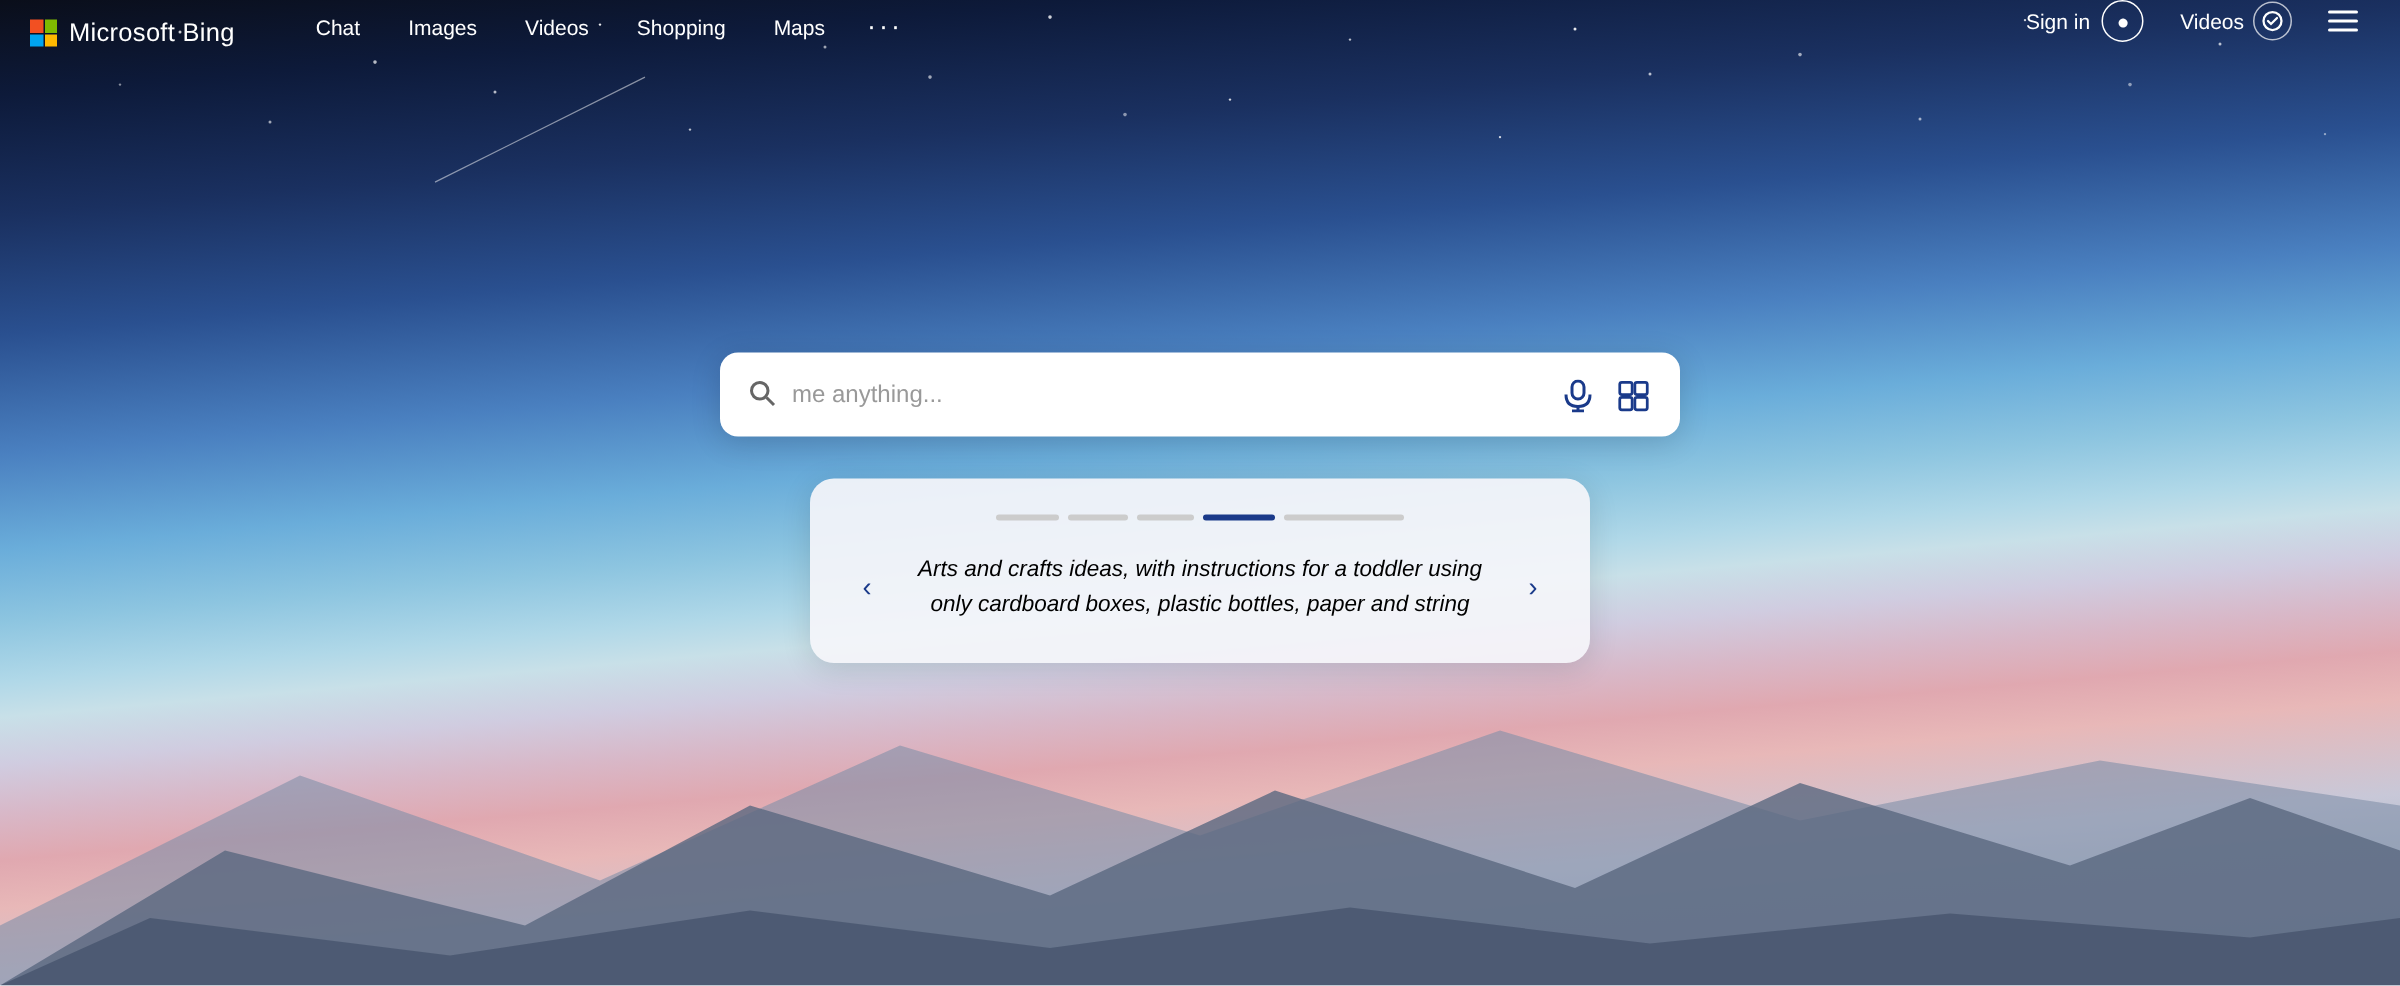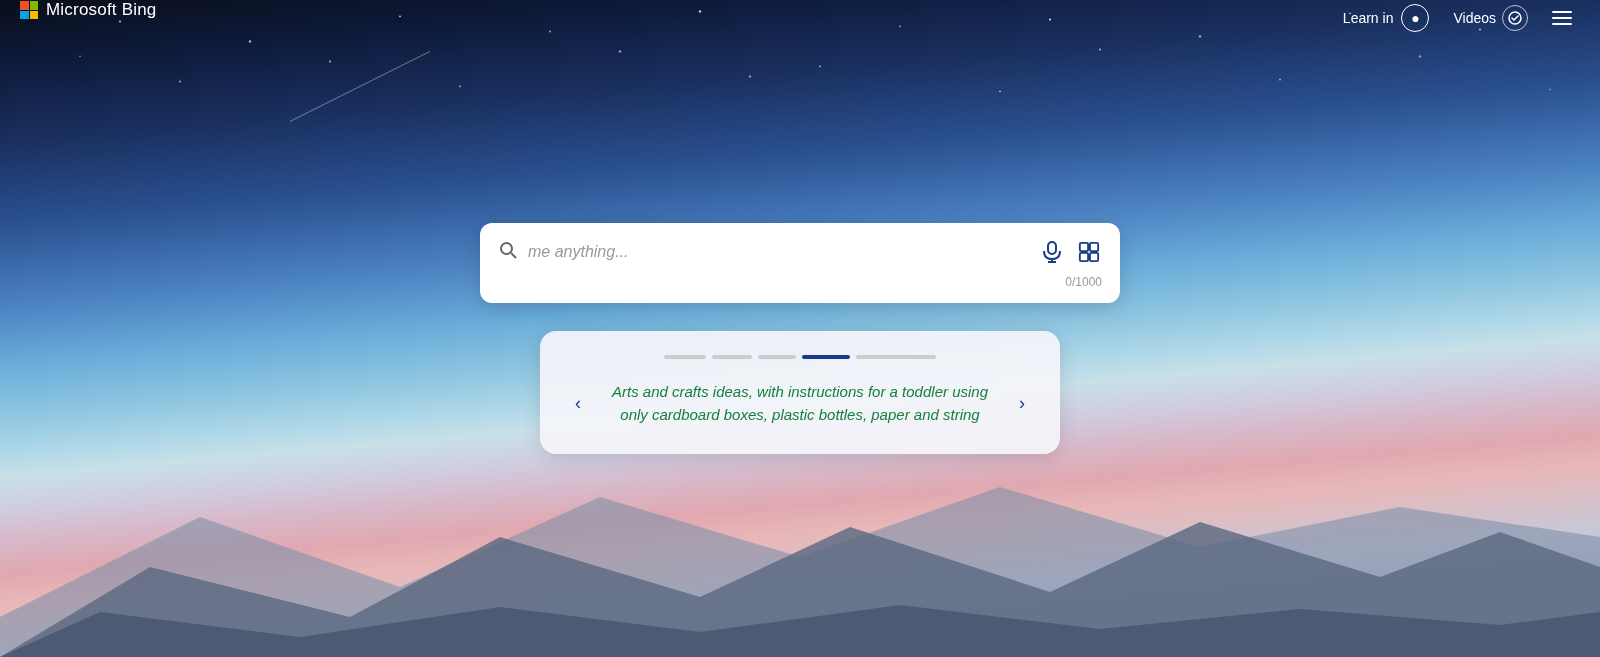--- a/index.html
+++ b/index.html
@@ -69,8 +69,8 @@
       width: 100%;
       height: 48px;
       display: flex;
-      align-items: flex-start;
-      padding: 0 20px;
+      align-items: flex-end;
+      padding: 16px 20px;
       z-index: 10;
     }
 

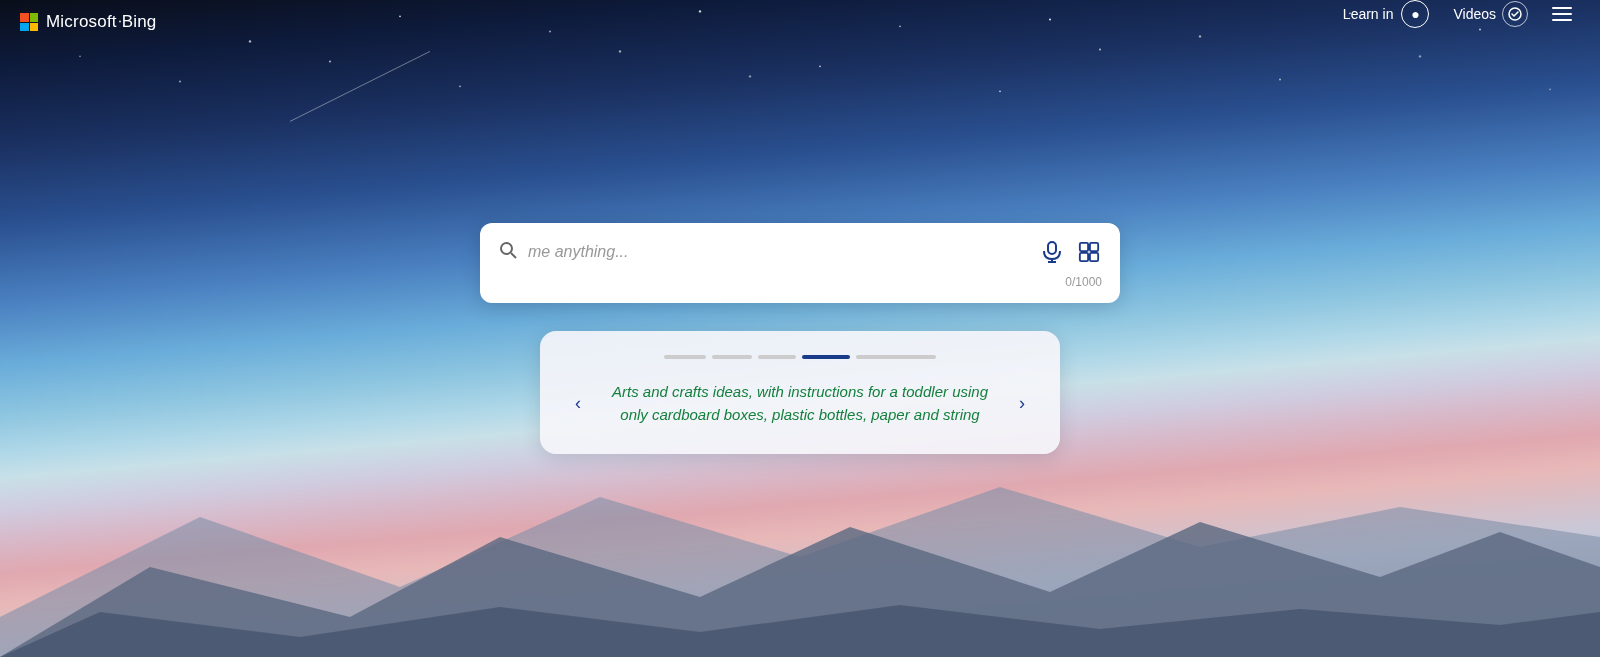--- a/index.html
+++ b/index.html
@@ -435,6 +435,14 @@
     <span class="navbar-brand">Microsoft Bing</span>
   </div>
 
+  <div class="navbar-nav">
+    <a class="nav-item">Chat</a>
+    <a class="nav-item">Images</a>
+    <a class="nav-item">Videos</a>
+    <a class="nav-item">Shopping</a>
+    <a class="nav-item">Maps</a>
+    <span class="nav-dots">···</span>
+  </div>
 
   <div class="navbar-right">
     <div class="sign-in-btn">

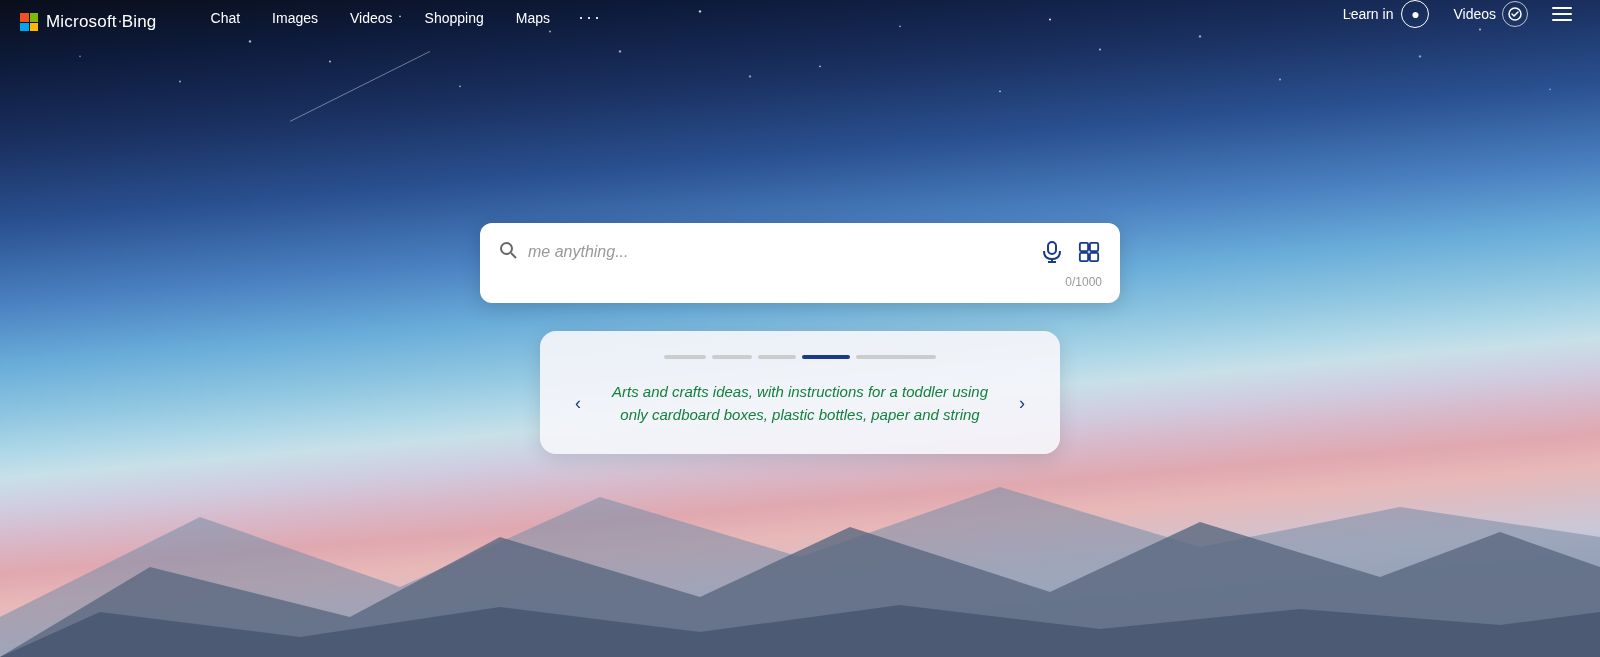--- a/index.html
+++ b/index.html
@@ -446,7 +446,7 @@
 
   <div class="navbar-right">
     <div class="sign-in-btn">
-      <span>Learn in</span>
+      <span>Sign in</span>
       <div class="avatar-circle">
         <span class="avatar-icon">●</span>
       </div>

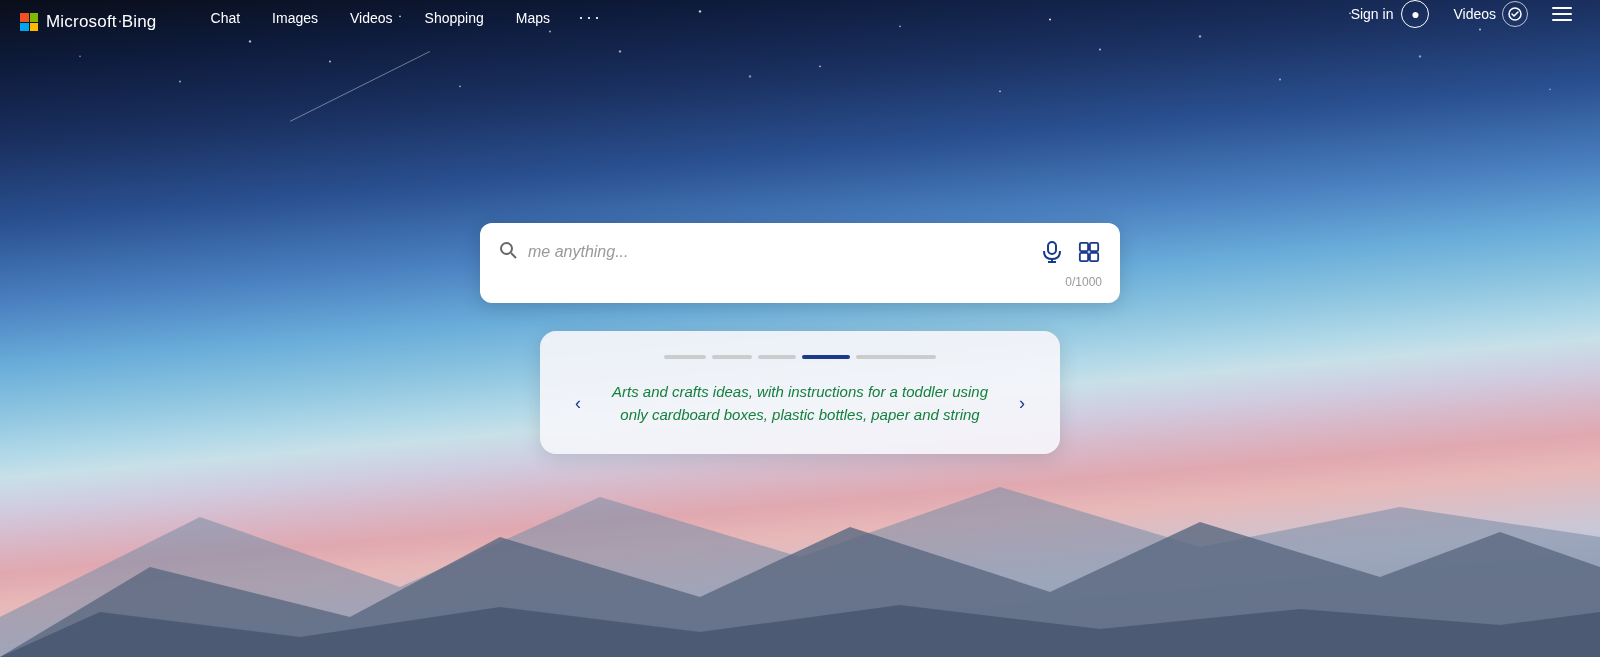--- a/index.html
+++ b/index.html
@@ -243,7 +243,6 @@
       color: #14532d;
       background: transparent;
       font-family: 'Segoe UI', Arial, sans-serif;
-      font-style: italic;
     }
 
     .search-input::placeholder {

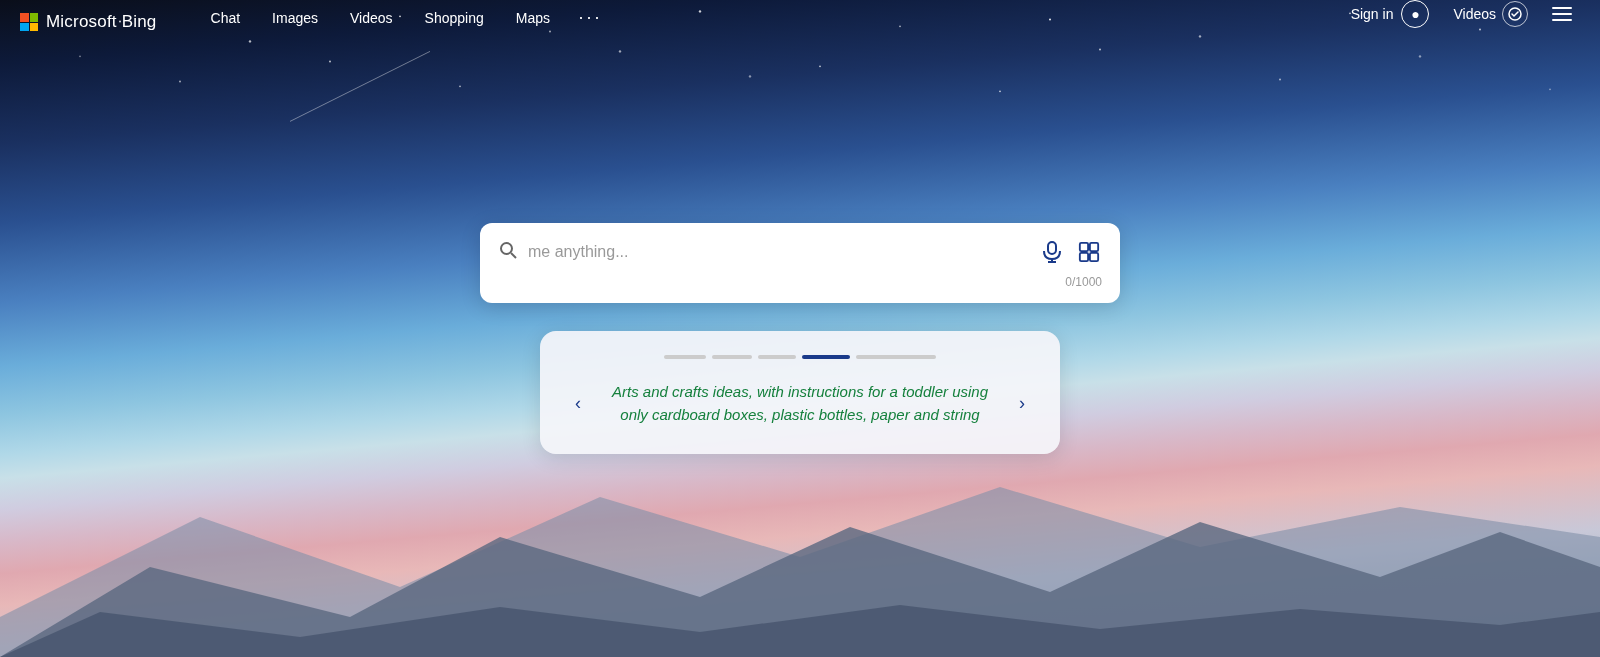--- a/index.html
+++ b/index.html
@@ -497,9 +497,6 @@
         </button>
       </div>
     </div>
-    <div class="search-footer">
-      <span class="char-count">0/1000</span>
-    </div>
   </div>
 
   <div class="suggestion-card">

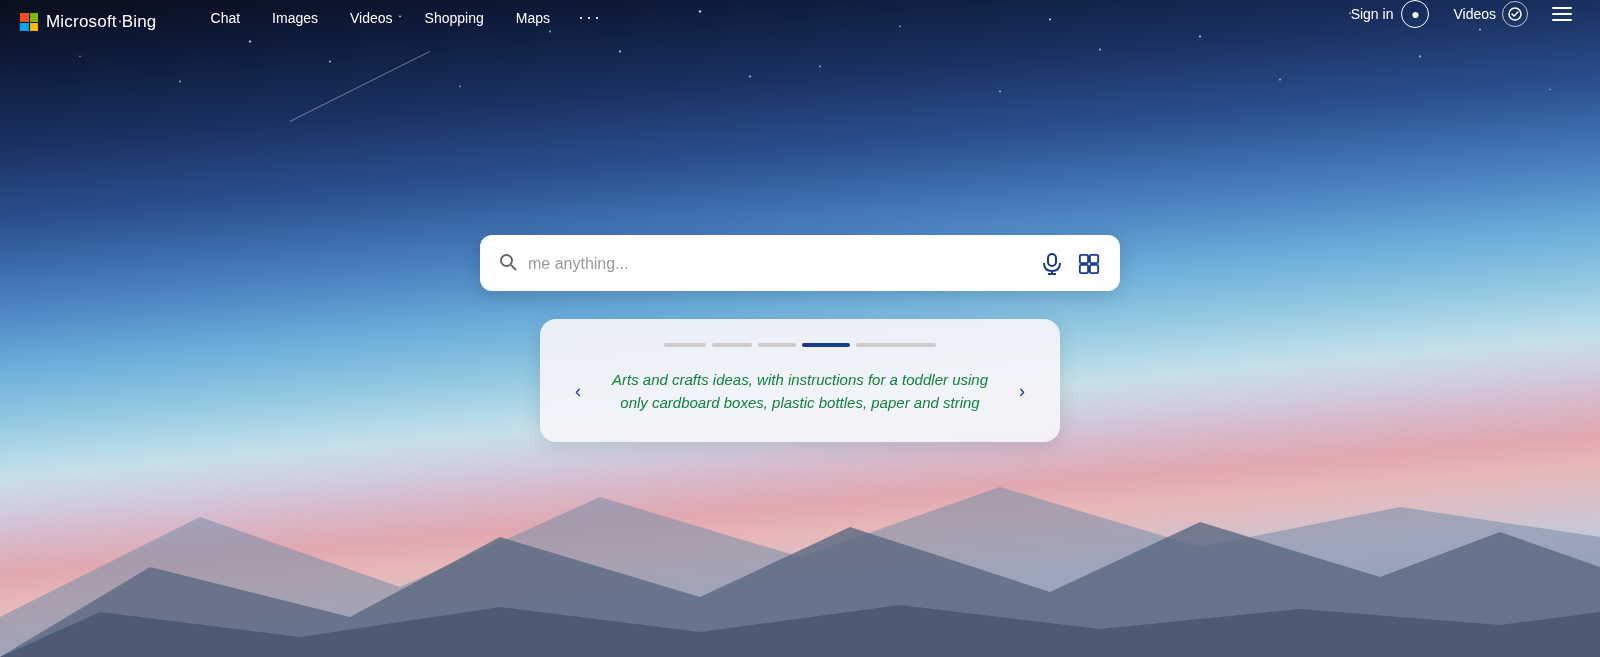--- a/index.html
+++ b/index.html
@@ -347,7 +347,7 @@
       text-align: center;
       font-size: 15px;
       font-style: italic;
-      color: #15803d;
+      color: #000000;
       line-height: 1.5;
       font-weight: 400;
     }

